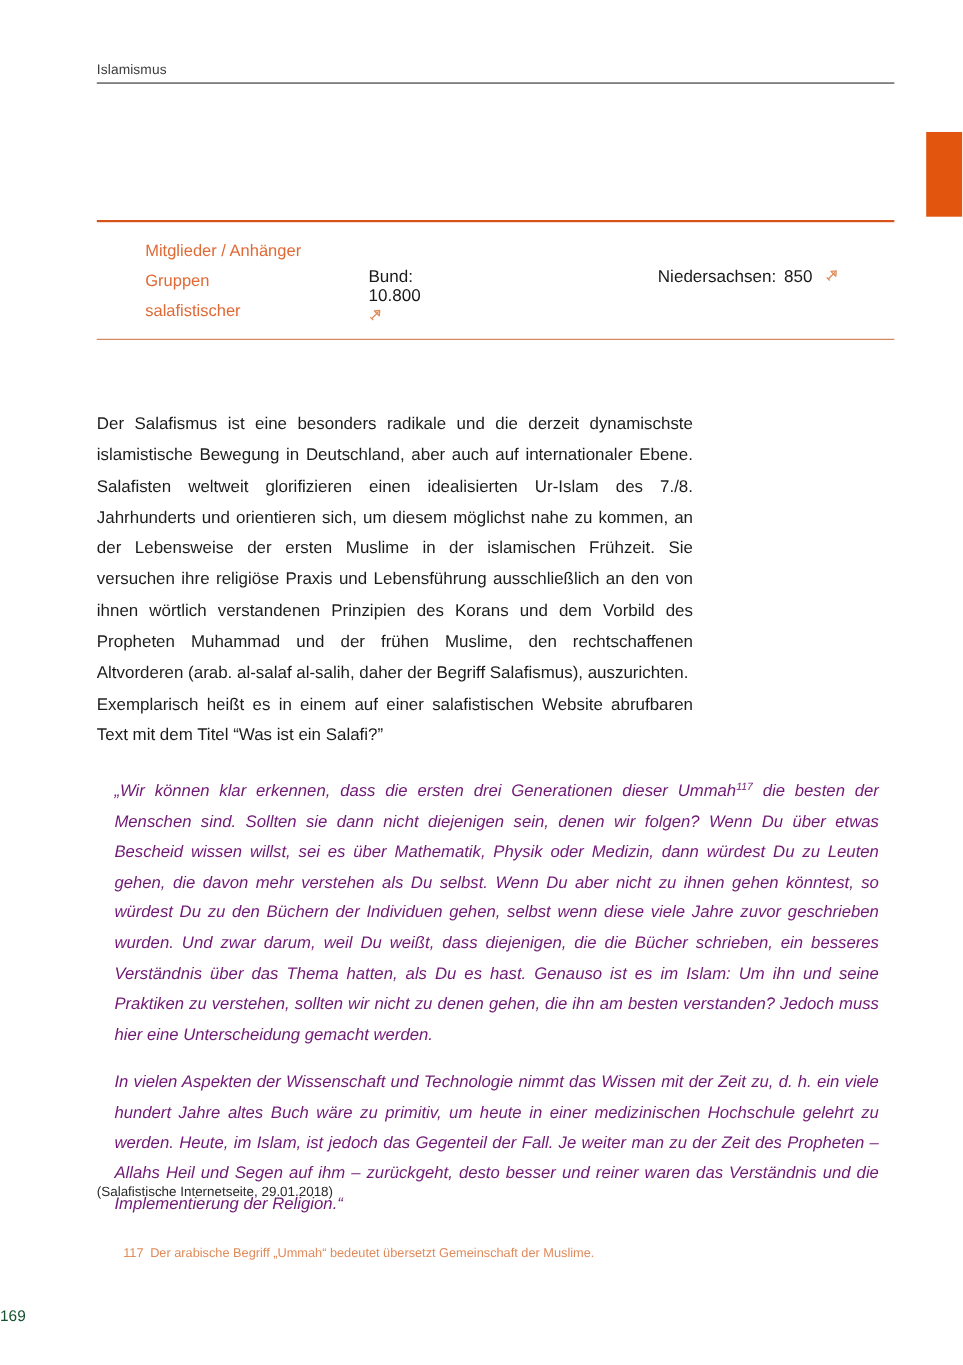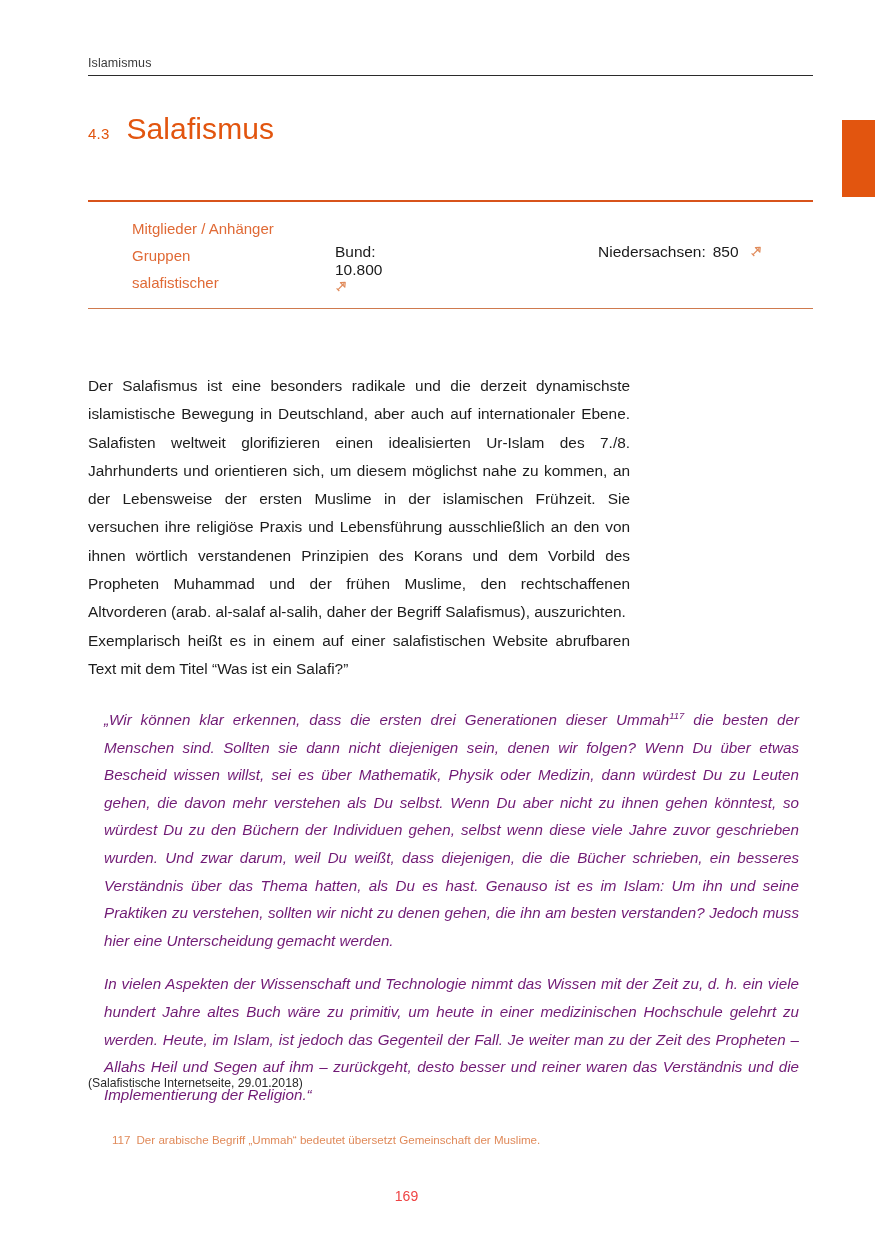--- a/index.html
+++ b/index.html
@@ -211,10 +211,6 @@
     <div class="rh-rule"></div>
   </div>
 
-  <div class="chapter-heading">
-    <div class="chapter-number">4.3</div>
-    <h1 class="chapter-title" style="margin:0;">Salafismus</h1>
-  </div>
 
   <div class="figures-box">
     <div class="figures-inner">

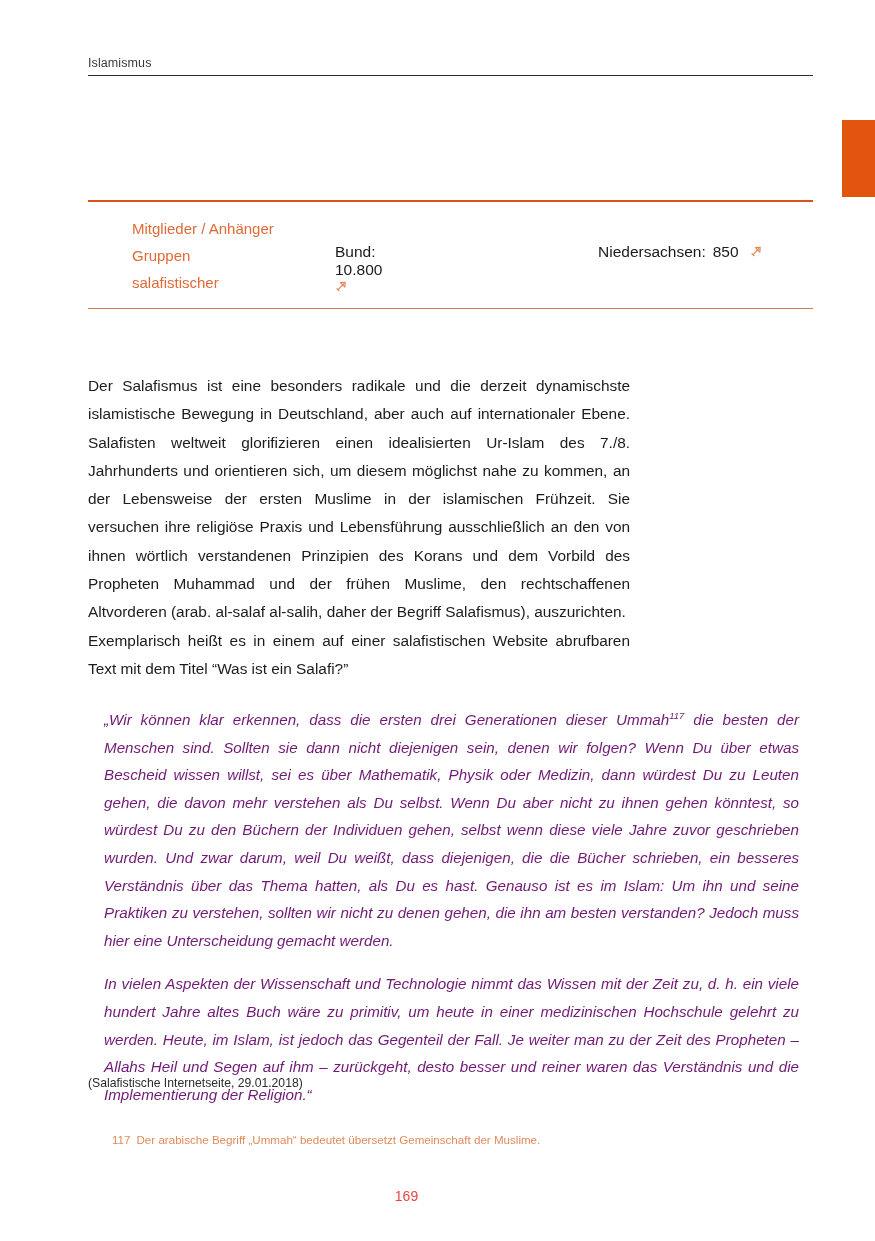--- a/index.html
+++ b/index.html
@@ -194,9 +194,9 @@
     left: 0;
     top: 1188px;
     width: 813px;
-    text-align: center;
+    text-align: left;
     font-size: 14px;
-    color: #ef4444;
+    color: #14532d;
   }
 </style>
 </head>

